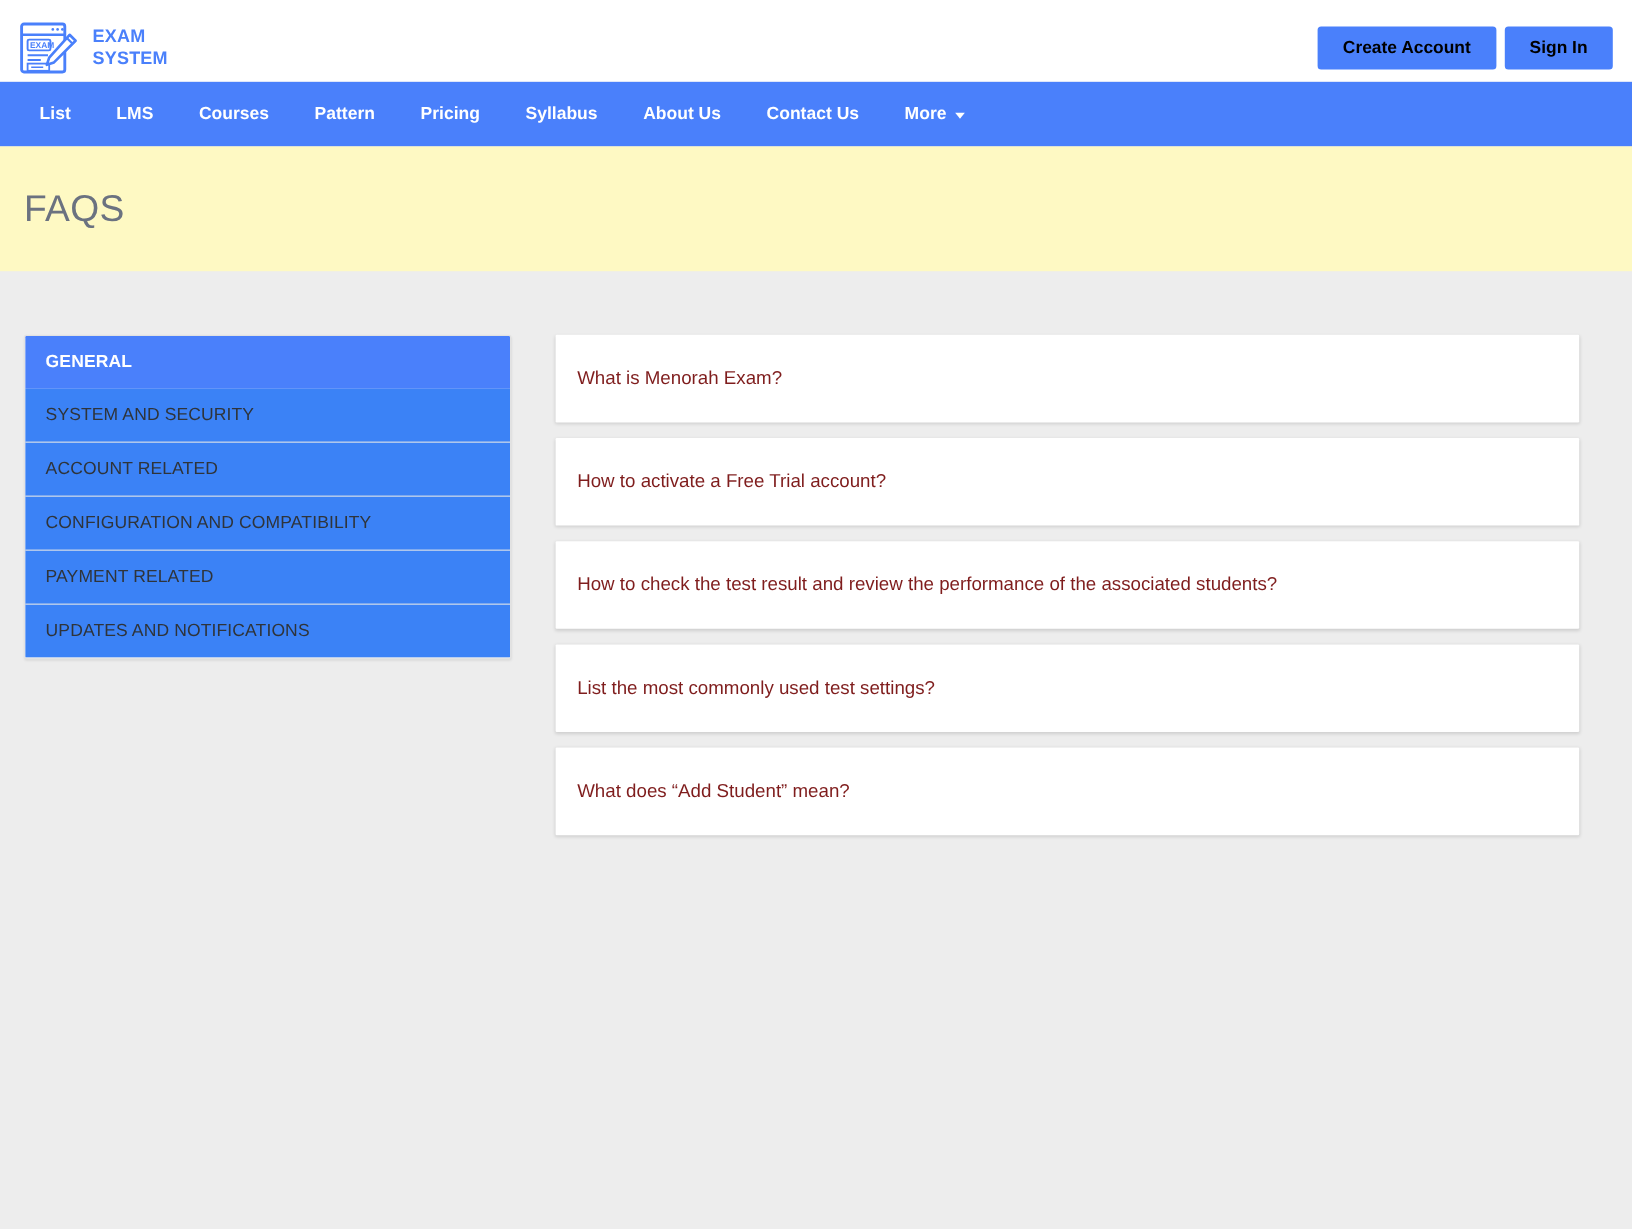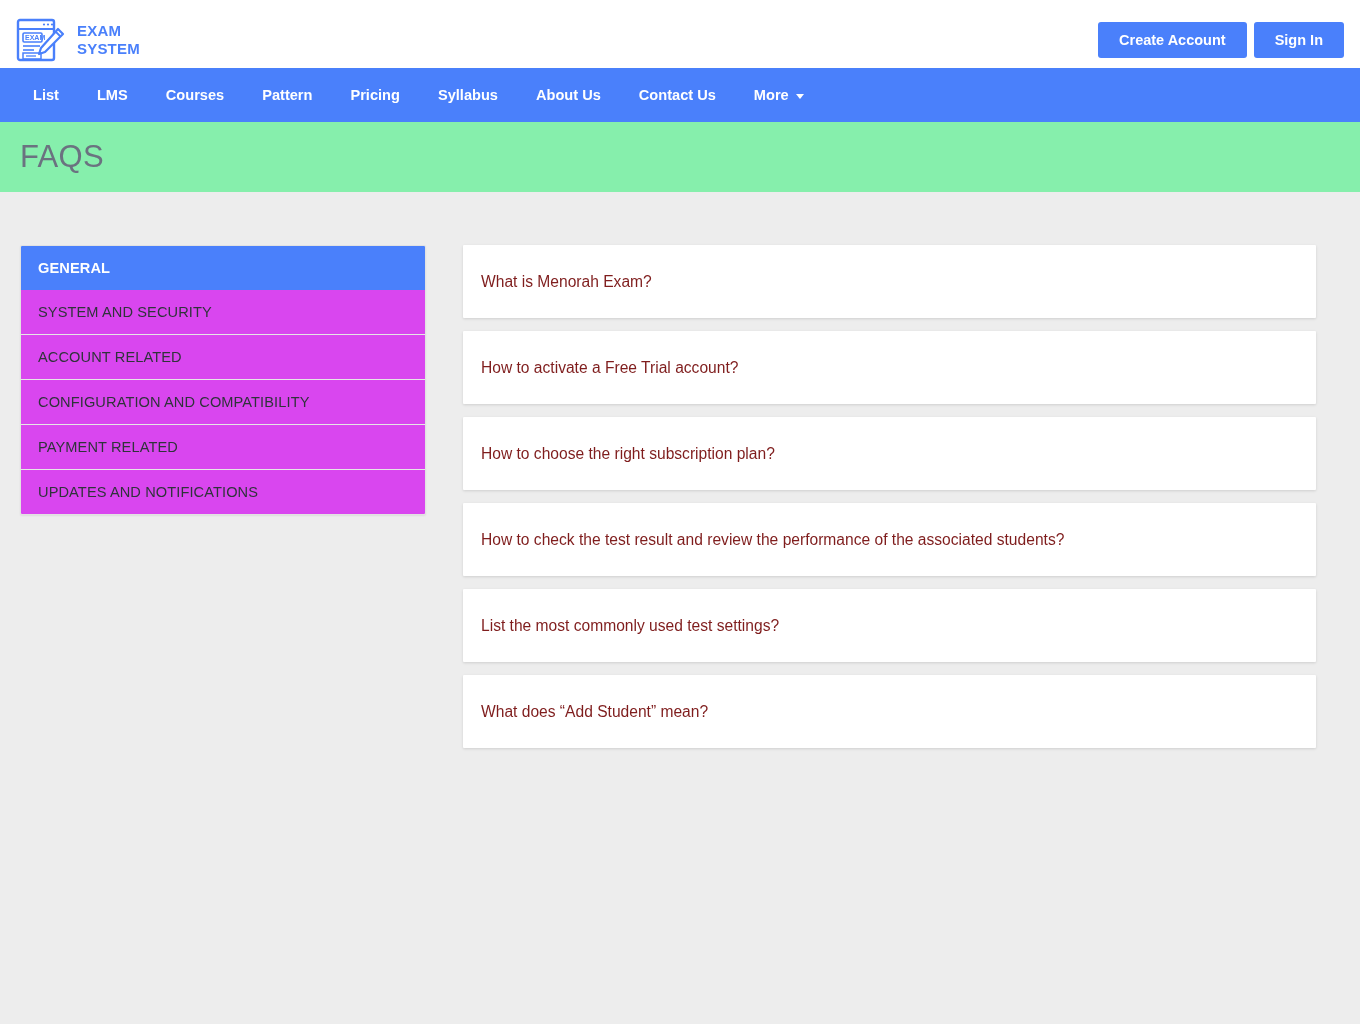--- a/index.html
+++ b/index.html
@@ -36,7 +36,7 @@
   .header-actions { display: flex; align-items: center; gap: 7px; }
   .btn-primary {
     background: #4a80fb;
-    color: #ffffff;
+    color: #000000;
     border: none;
     border-radius: 3px;
     font-family: "Liberation Sans", sans-serif;

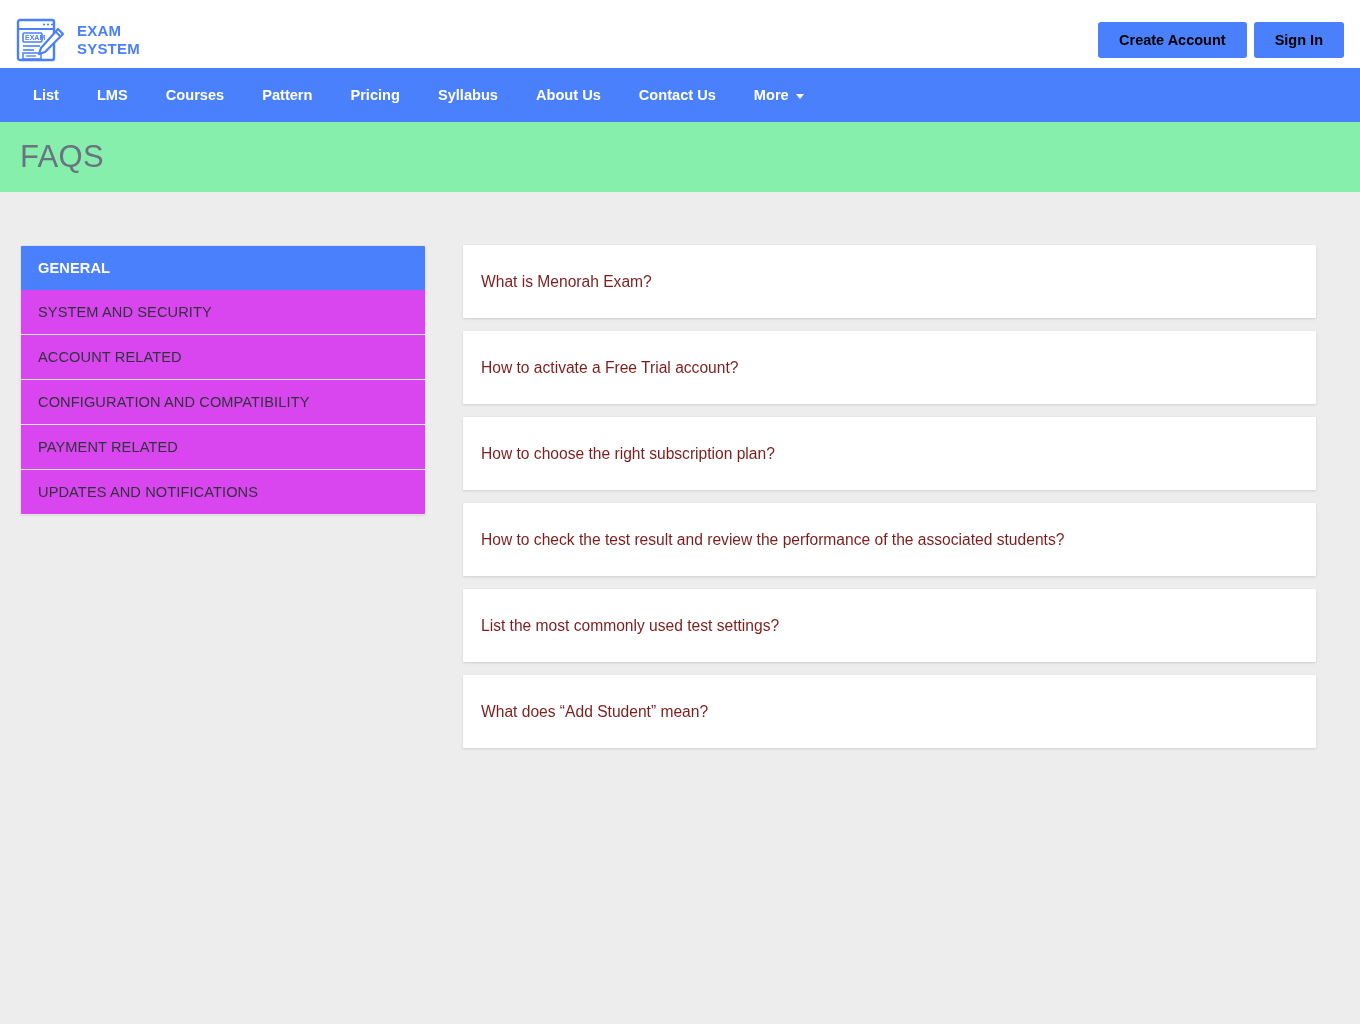--- a/index.html
+++ b/index.html
@@ -82,8 +82,8 @@
 
   
   .banner {
-    background: #86efac;
-    height: 70px;
+    background: #fef9c3;
+    height: 104px;
     display: flex;
     align-items: center;
     padding: 0 20px;

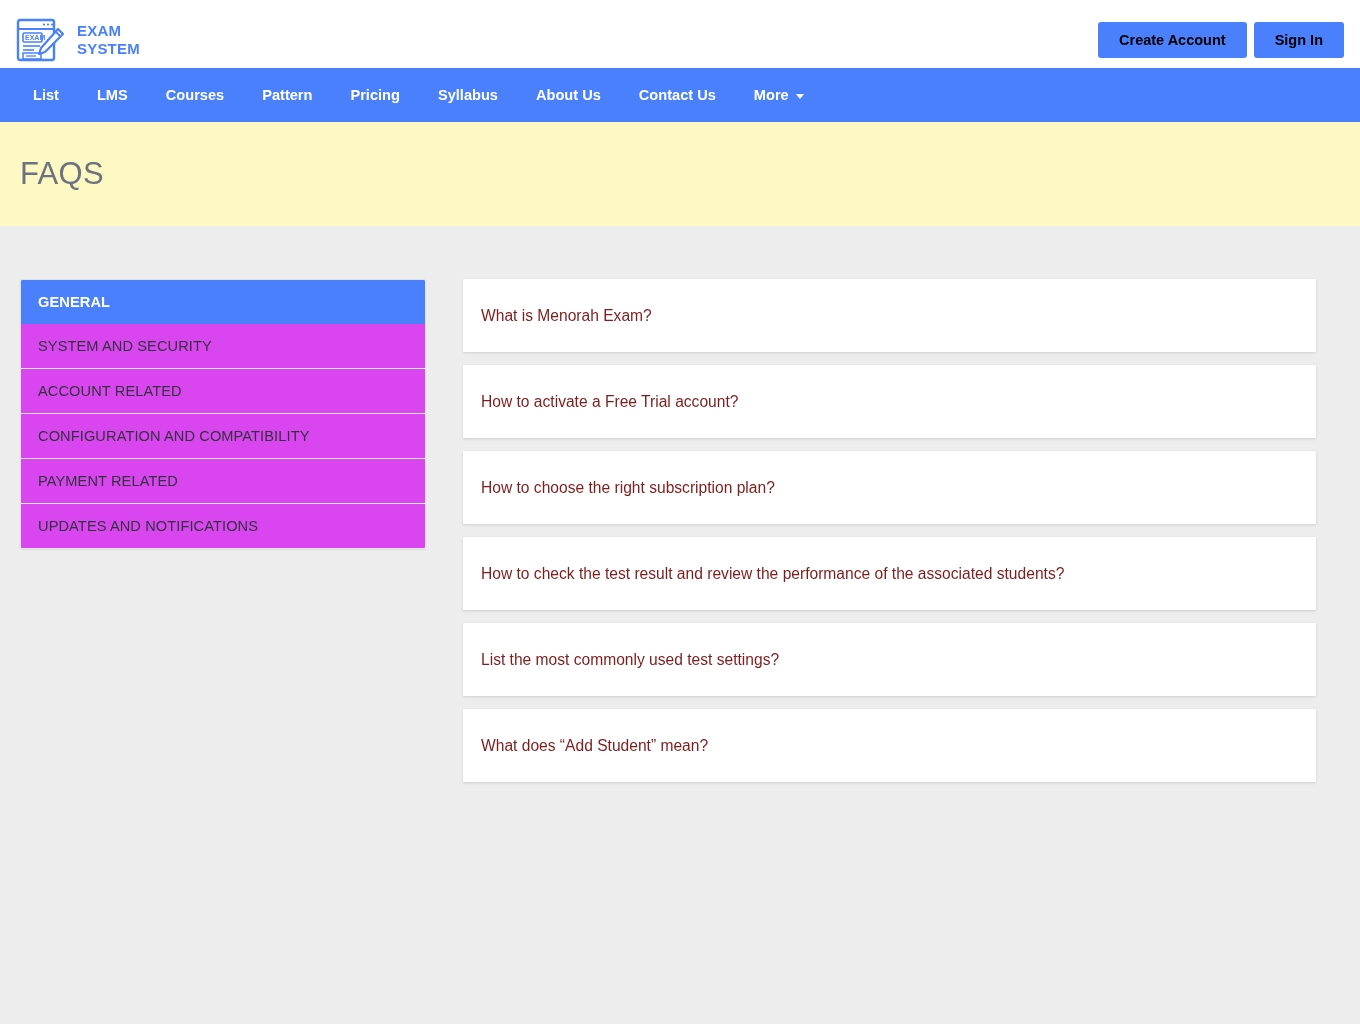--- a/index.html
+++ b/index.html
@@ -120,7 +120,7 @@
     border-bottom: 1px solid #e6e6e6;
     cursor: pointer;
     letter-spacing: .1px;
-    background: #d946ef;
+    background: #3b82f6;
   }
   .cat-item:last-child { border-bottom: none; }
   .cat-item.active {

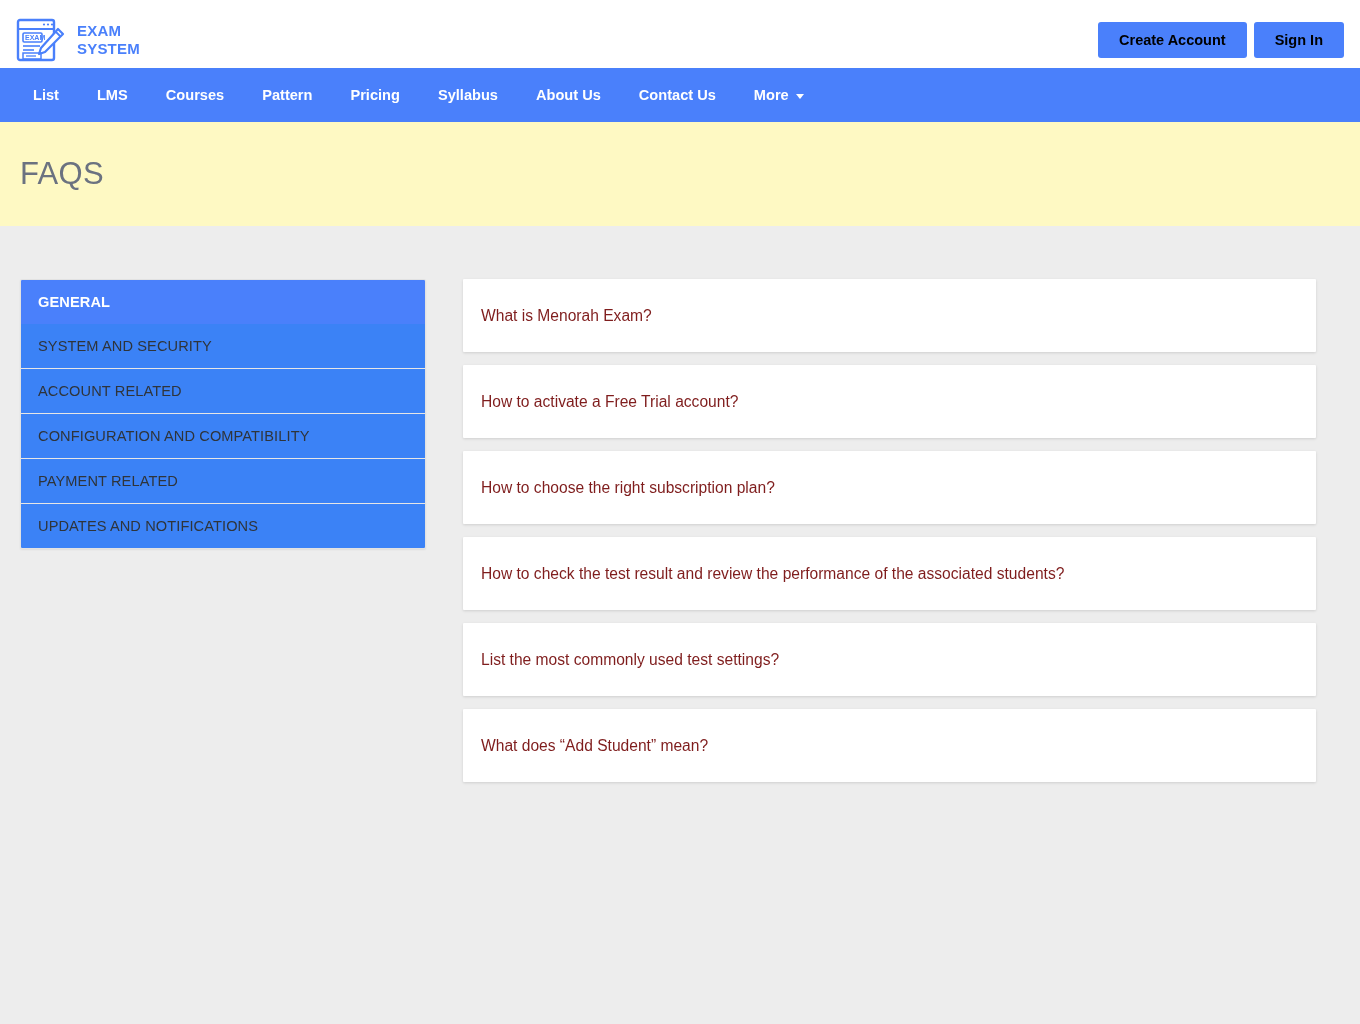--- a/index.html
+++ b/index.html
@@ -234,9 +234,6 @@
         <span>How to activate a Free Trial account?</span>
       </div>
       <div class="faq-card">
-        <span>How to choose the right subscription plan?</span>
-      </div>
-      <div class="faq-card">
         <span>How to check the test result and review the performance of the associated students?</span>
       </div>
       <div class="faq-card">

